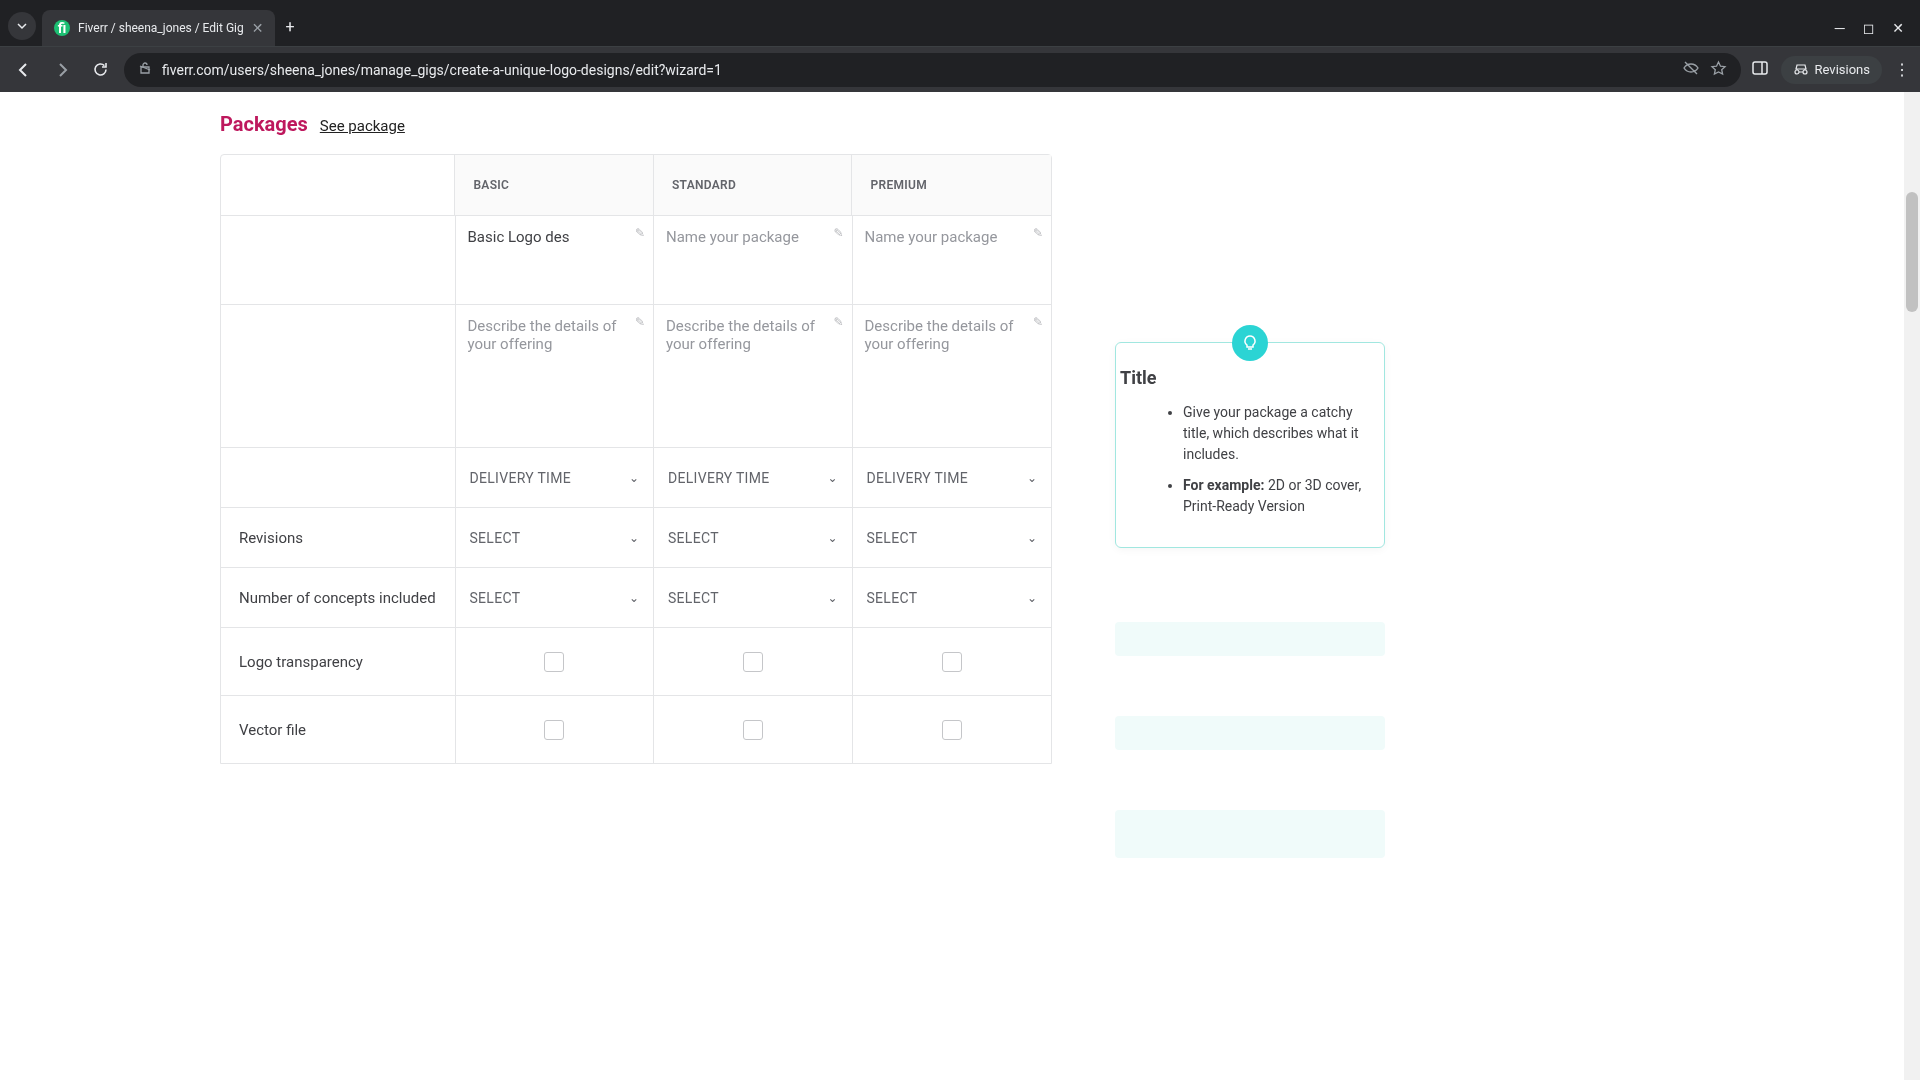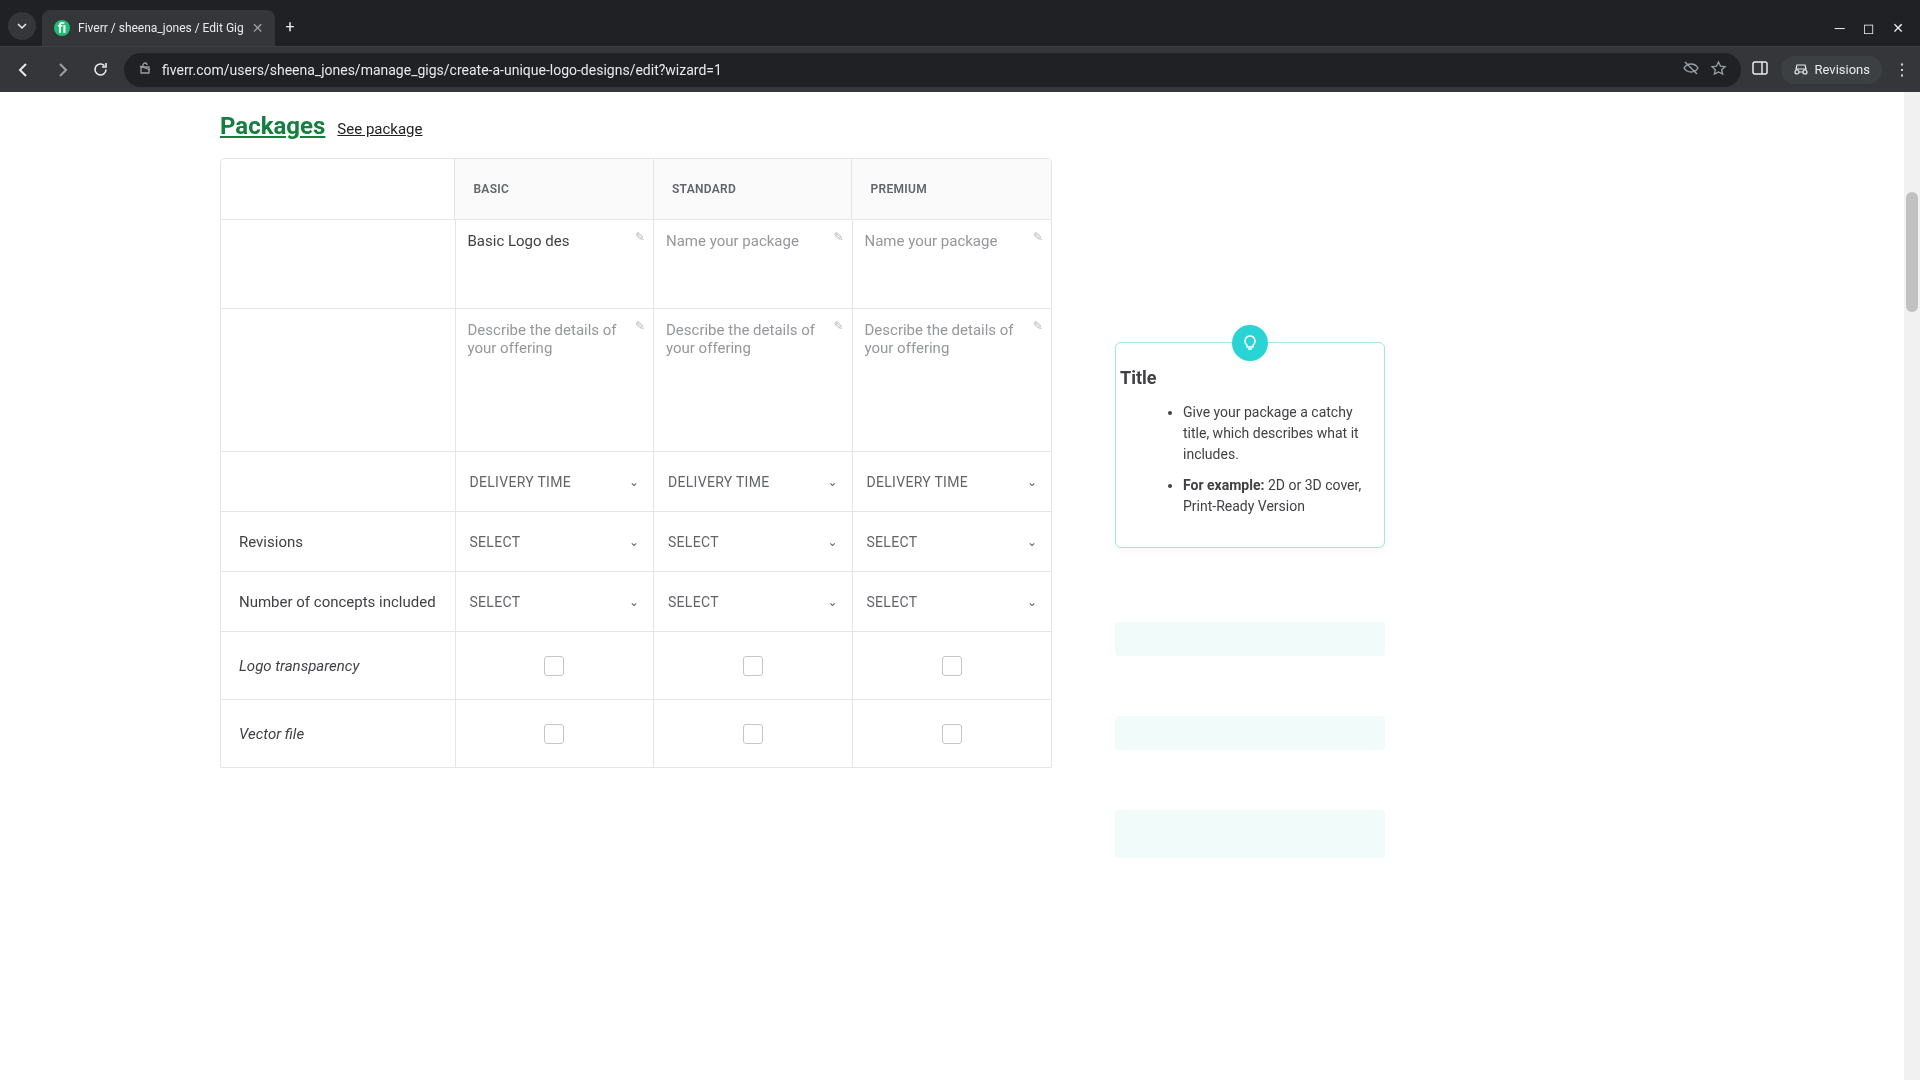--- a/index.html
+++ b/index.html
@@ -29,7 +29,7 @@
 .page-inner { padding: 20px 0 40px 0; }
 
 .packages-header { max-width:1050px; margin: 0 auto 18px 220px; display:flex; align-items:baseline; gap:12px;}
-.packages-title { font-size:24px; font-weight:700; color:#15803d;text-decoration:underline;}
+.packages-title { font-size:20px; font-weight:700; color:#be185d;}
 .see-examples { color:#222; font-size:15px; text-decoration:underline; cursor:pointer;}
 
 .table-wrap { margin-left:220px; width:832px; border:1px solid #e4e5e7; border-radius:4px 4px 0 0; position:relative; background:#fff;}

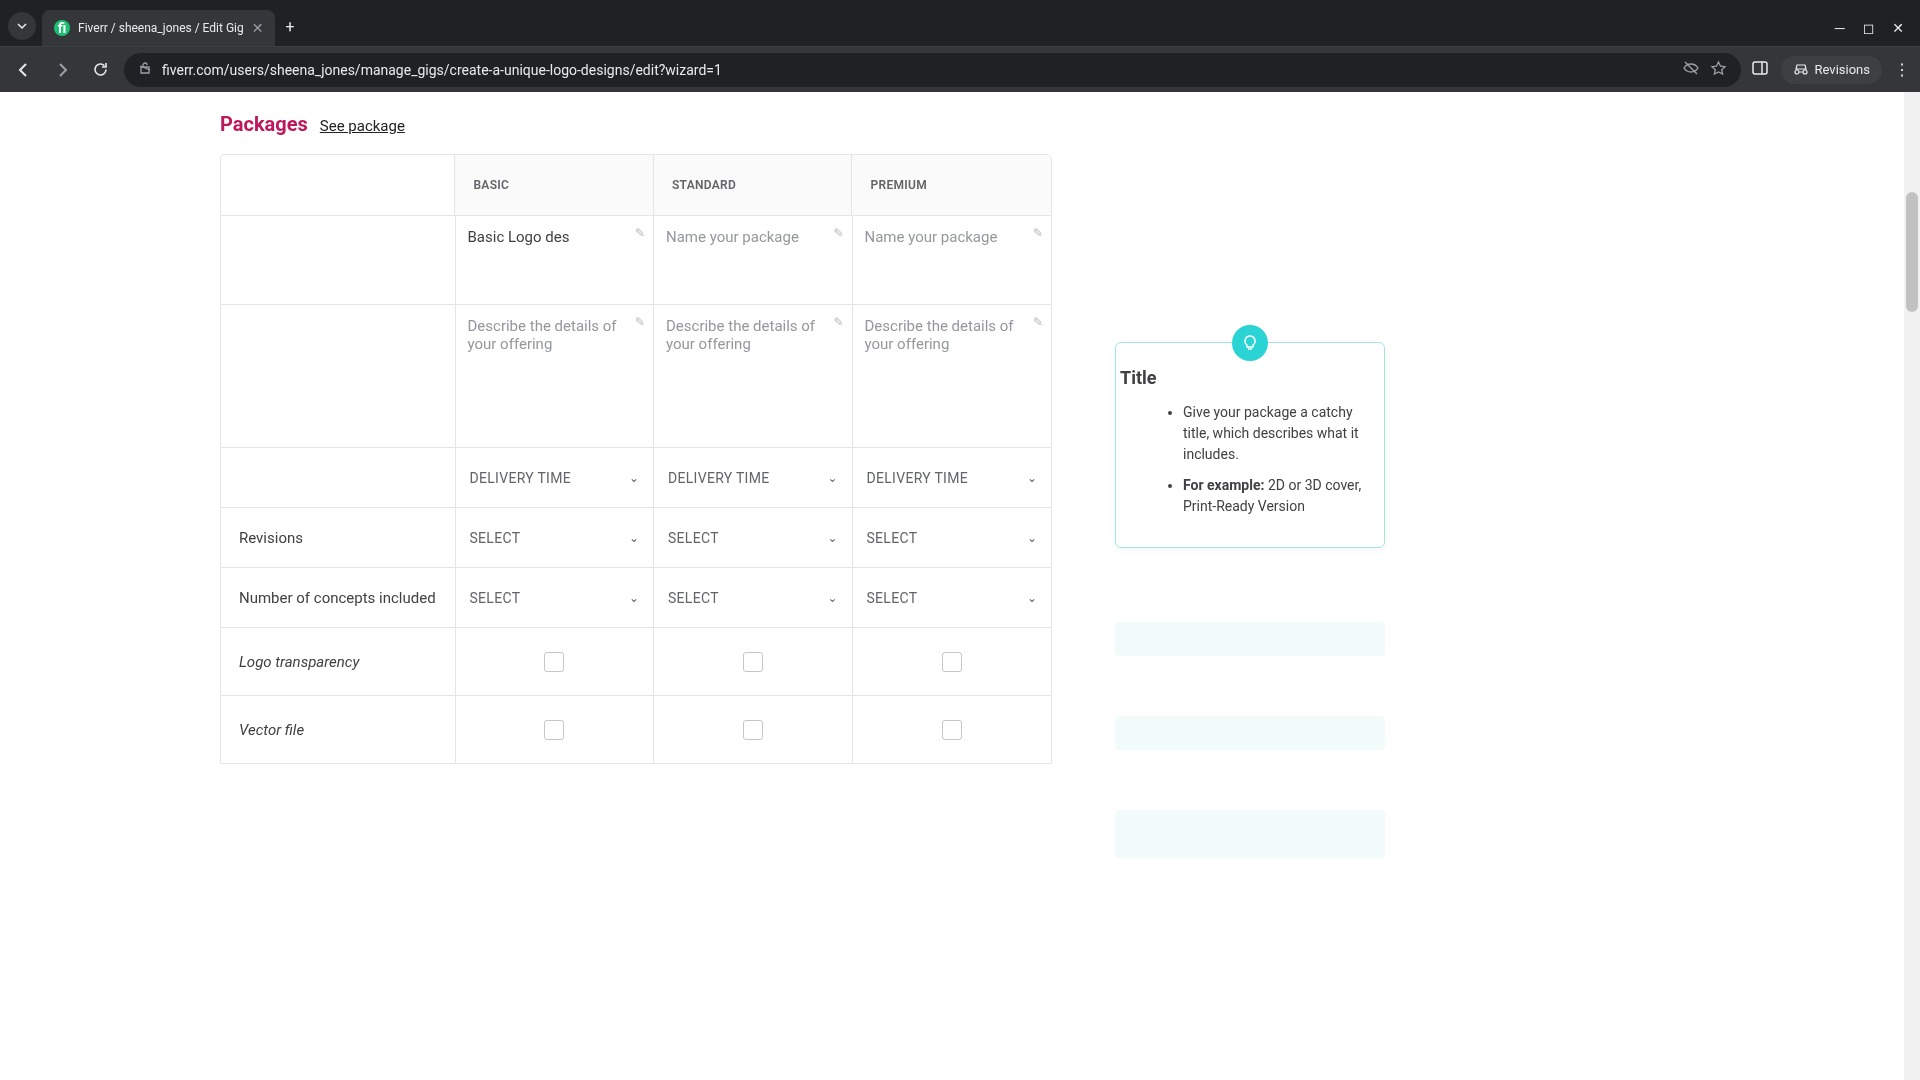--- a/index.html
+++ b/index.html
@@ -63,7 +63,7 @@
 .select-label { color:#62646a; font-size:14px; letter-spacing:0.3px;}
 .chevron { color:#62646a; font-size:12px;}
 
-.check-row { height:68px;font-style:italic;}
+.check-row { height:68px;}
 .check-row .td { height:68px;}
 .check-cell { display:flex; align-items:center; justify-content:center; height:100%;}
 .checkbox { width:20px; height:20px; border:1.5px solid #c5c6c9; border-radius:3px; cursor:pointer;}

